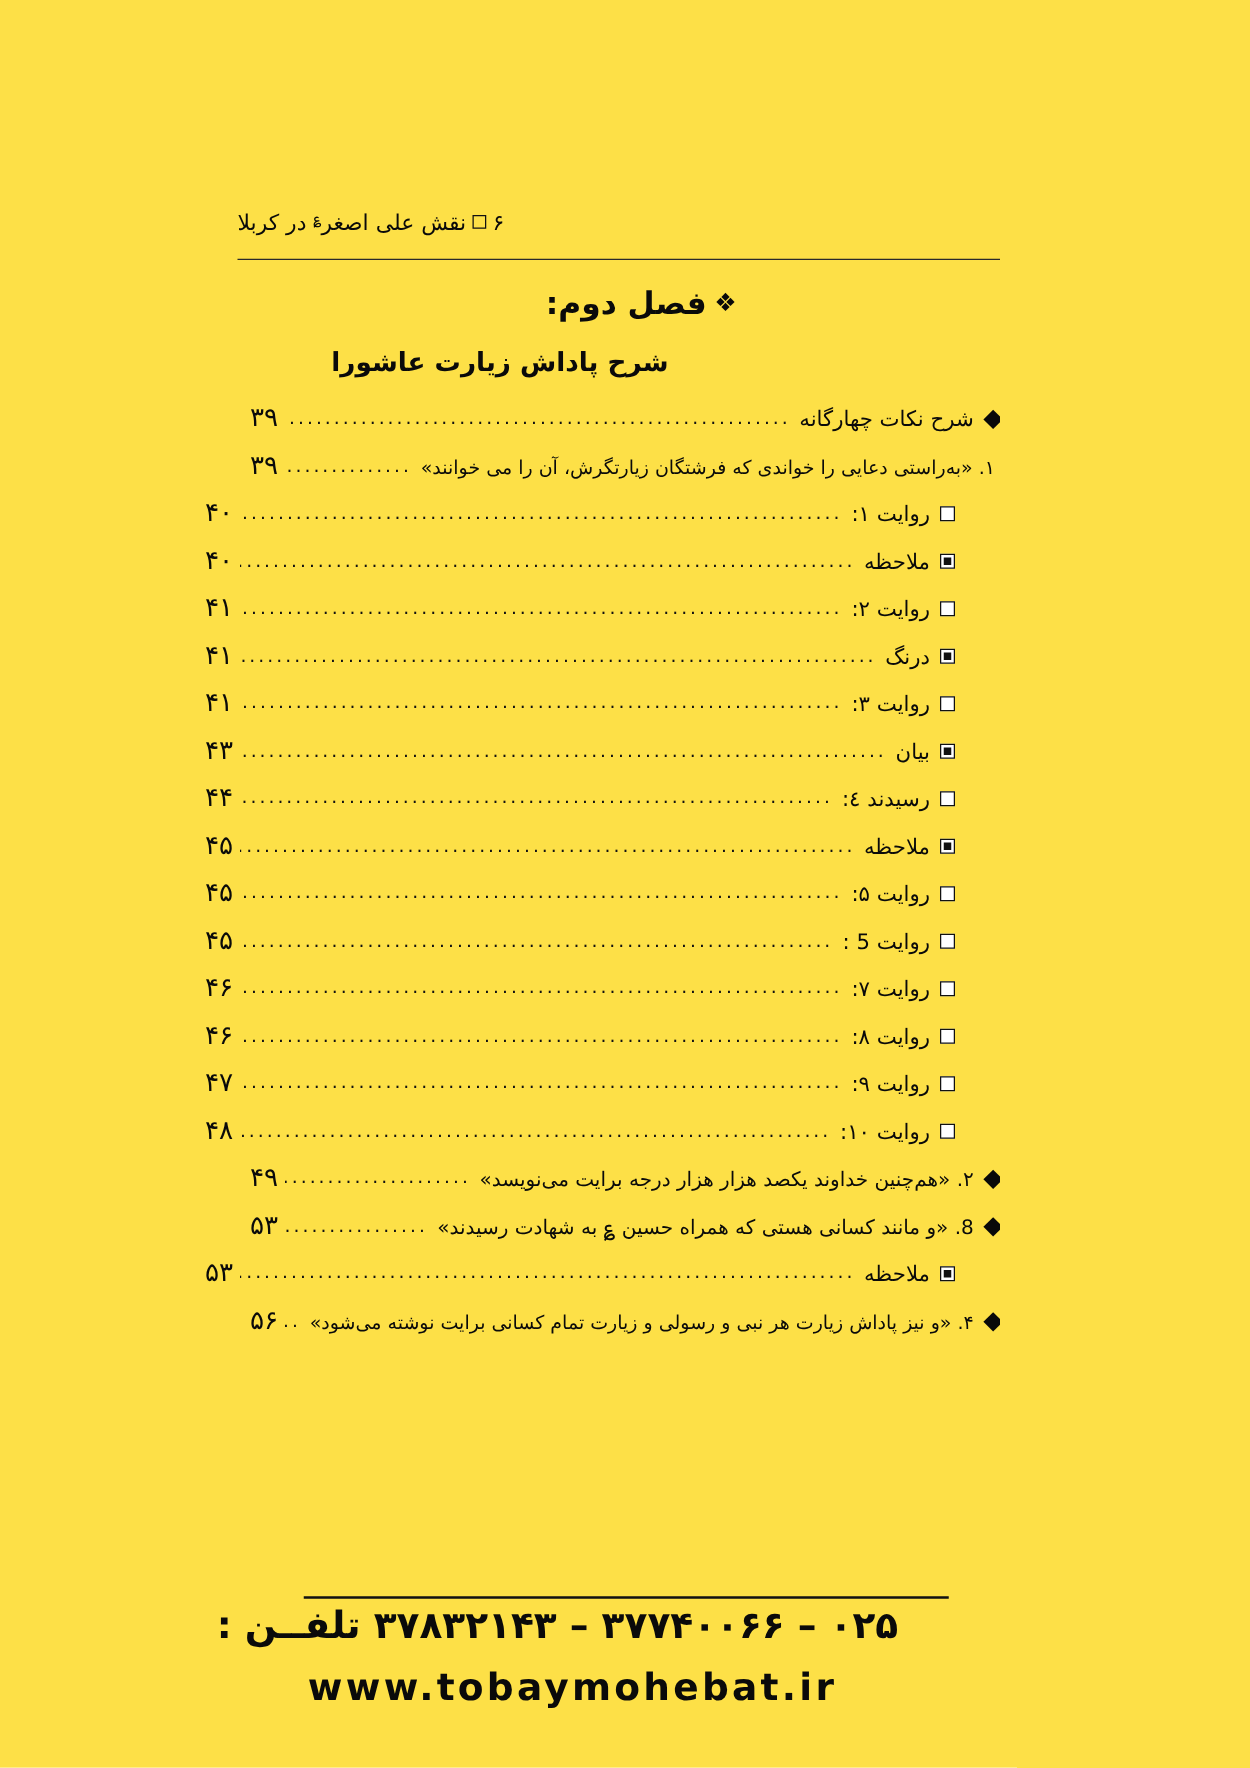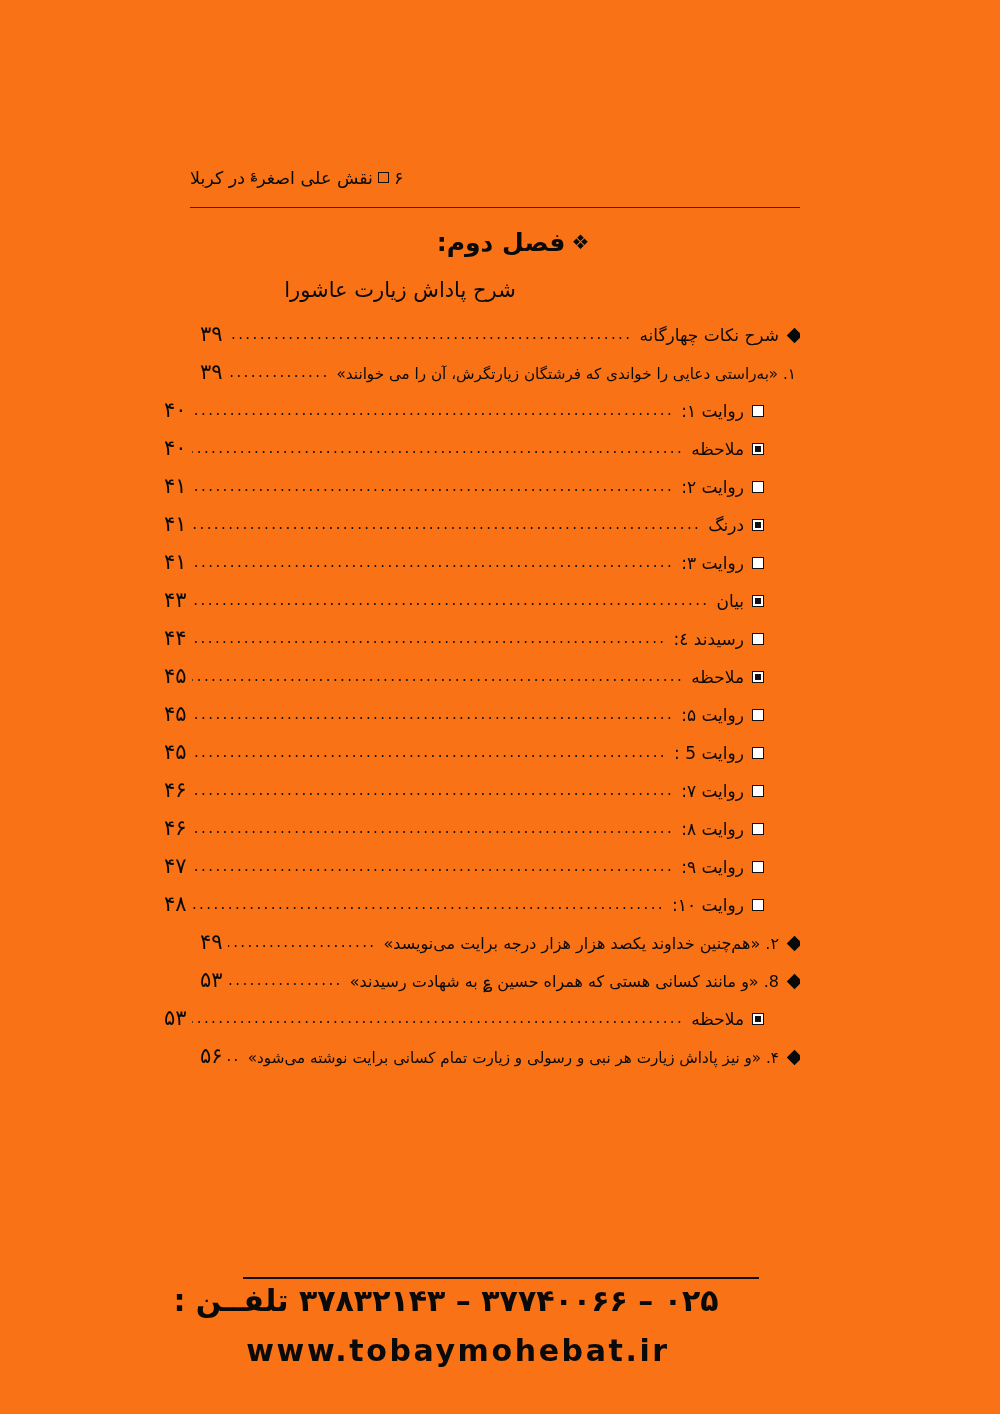--- a/index.html
+++ b/index.html
@@ -20,7 +20,7 @@
   .page {
     position: absolute;
     inset: 0;
-    background: #f97316;
+    background: #fde047;
   }
 
   

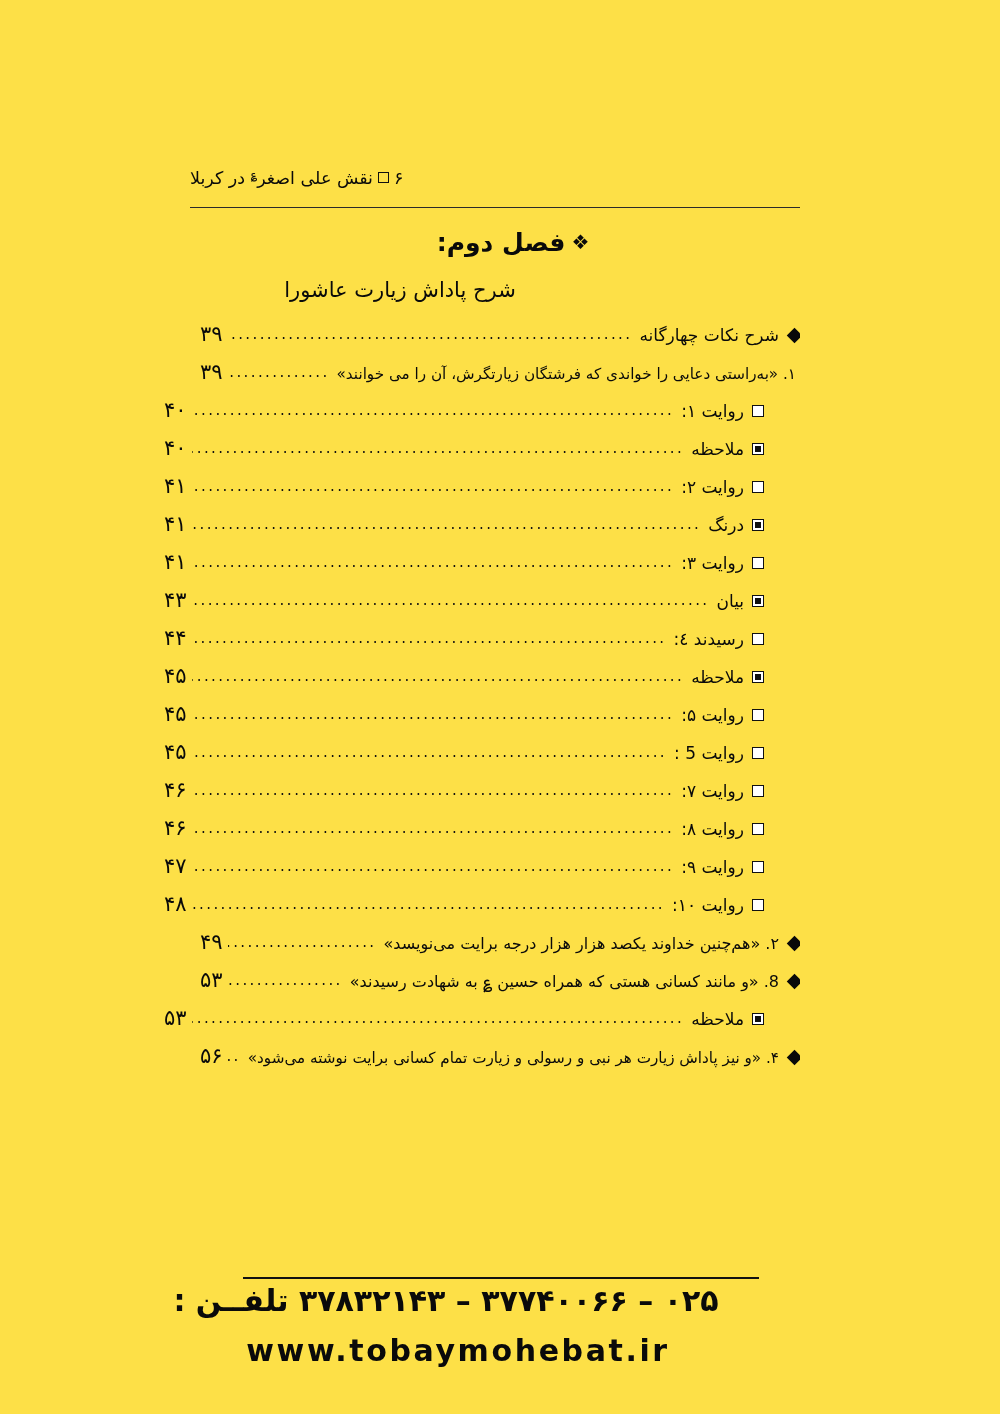--- a/index.html
+++ b/index.html
@@ -79,7 +79,7 @@
     width: 800px;
     text-align: center;
     font-size: 21px;
-    font-weight: normal;
+    font-weight: bold;
     letter-spacing: 0.3px;
   }
   .diamond-title {

